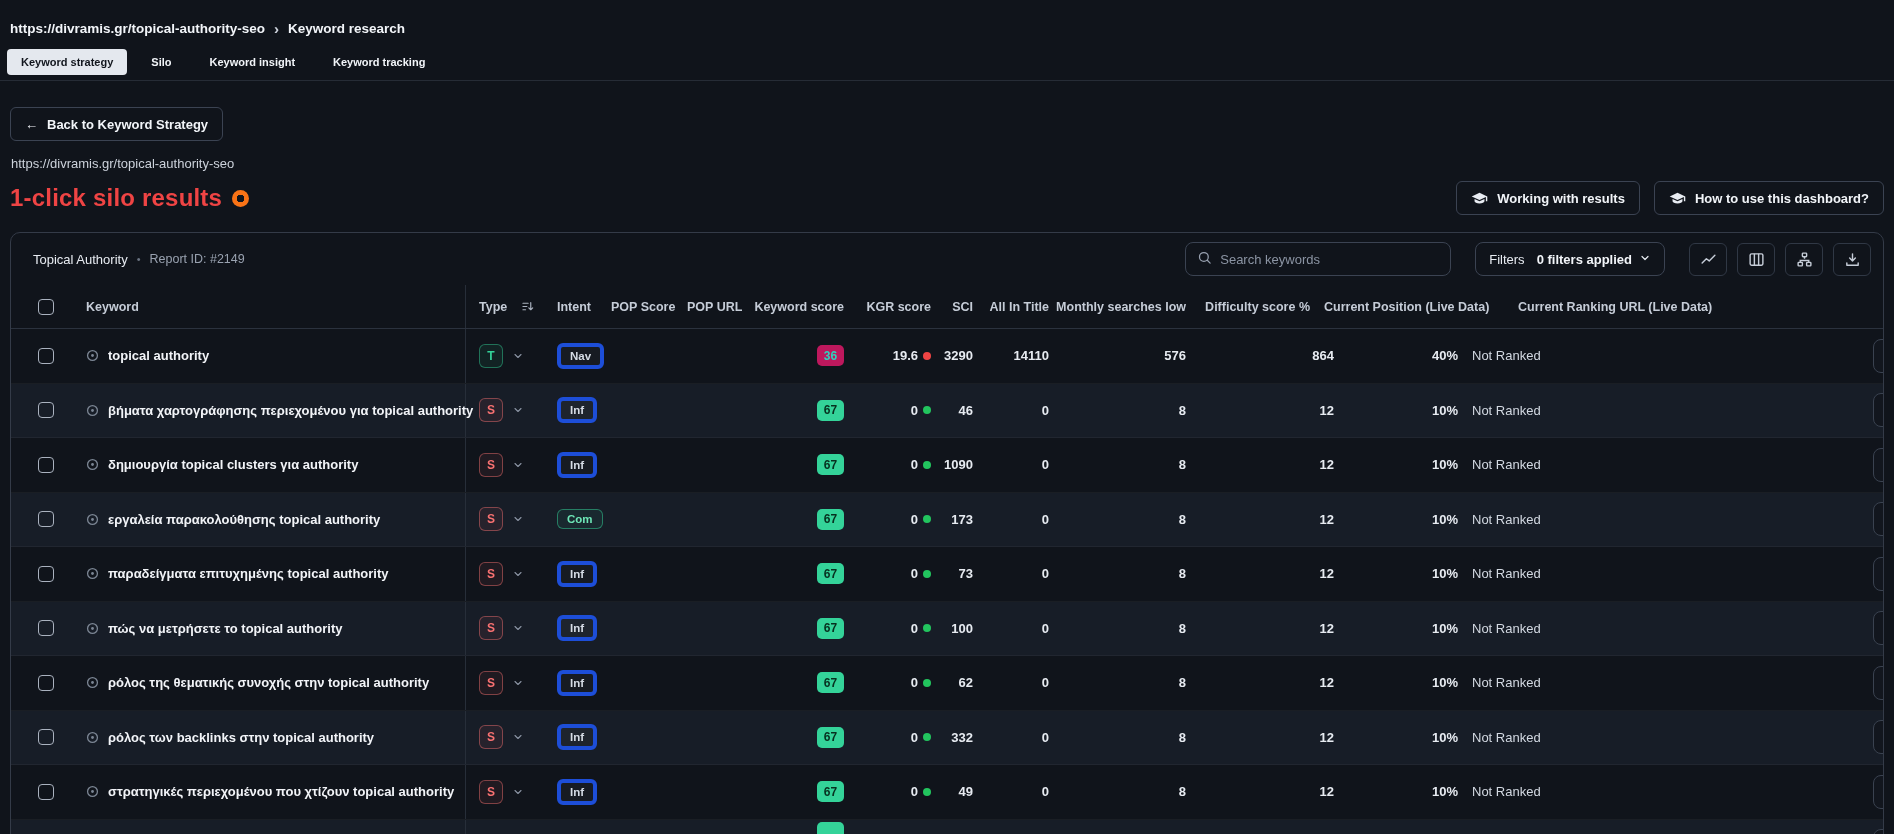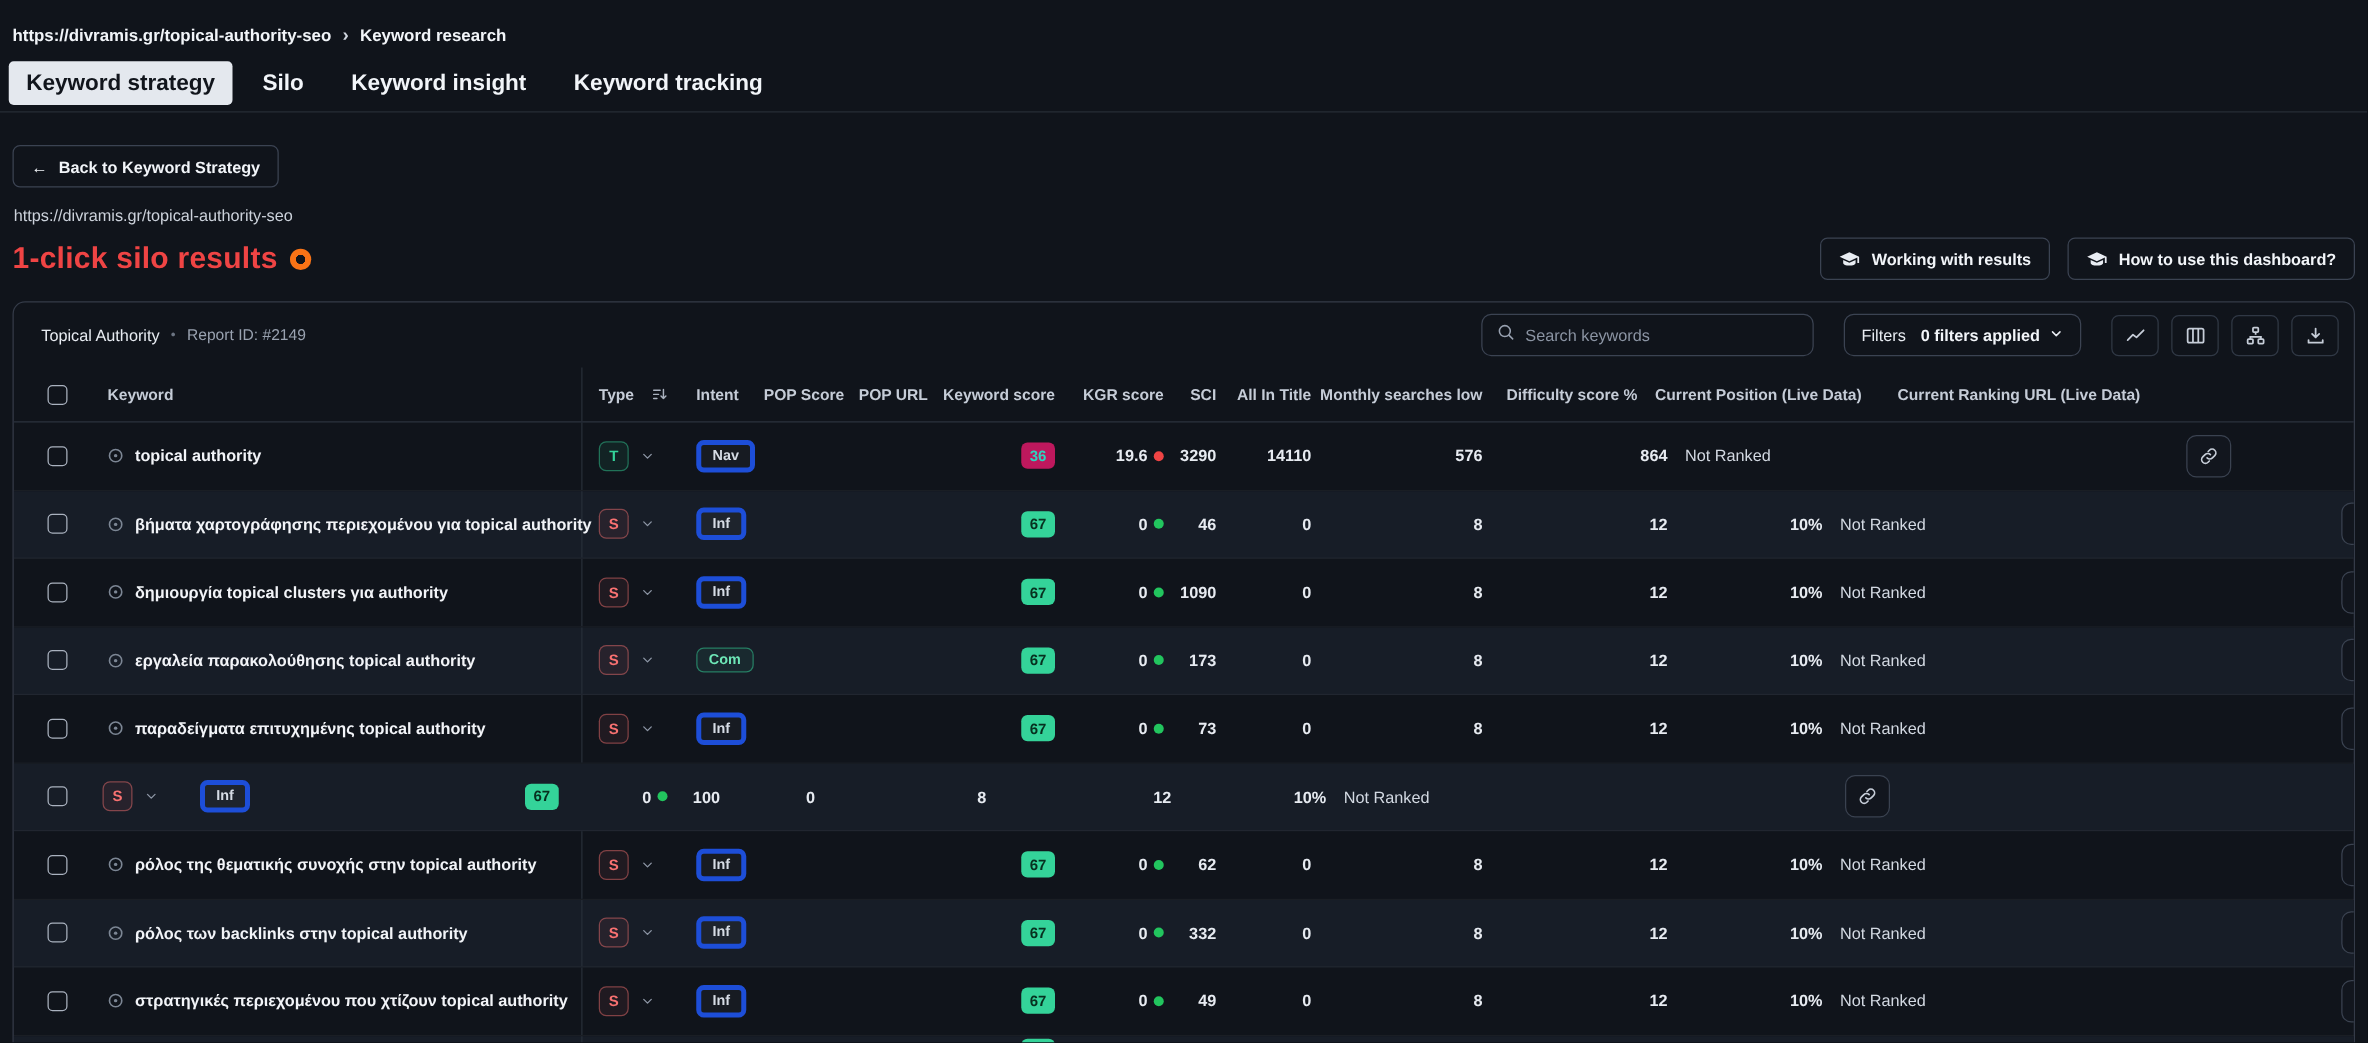--- a/index.html
+++ b/index.html
@@ -13,7 +13,7 @@
 
   
   .tabbar { margin-top:12px; padding:0 0 5px 7px; border-bottom:1px solid #262c36; display:flex; align-items:center; gap:10px; }
-  .tab { padding:7px 14px; font-size:18px; font-weight:600; color:#f2f5f9; border-radius:4px; cursor:pointer; white-space:nowrap; }
+  .tab { padding:7px 14px; font-size:11px; font-weight:600; color:#f2f5f9; border-radius:4px; cursor:pointer; white-space:nowrap; }
   .tab.active { background:#e4e8ee; color:#11151c; font-weight:700; }
 
   

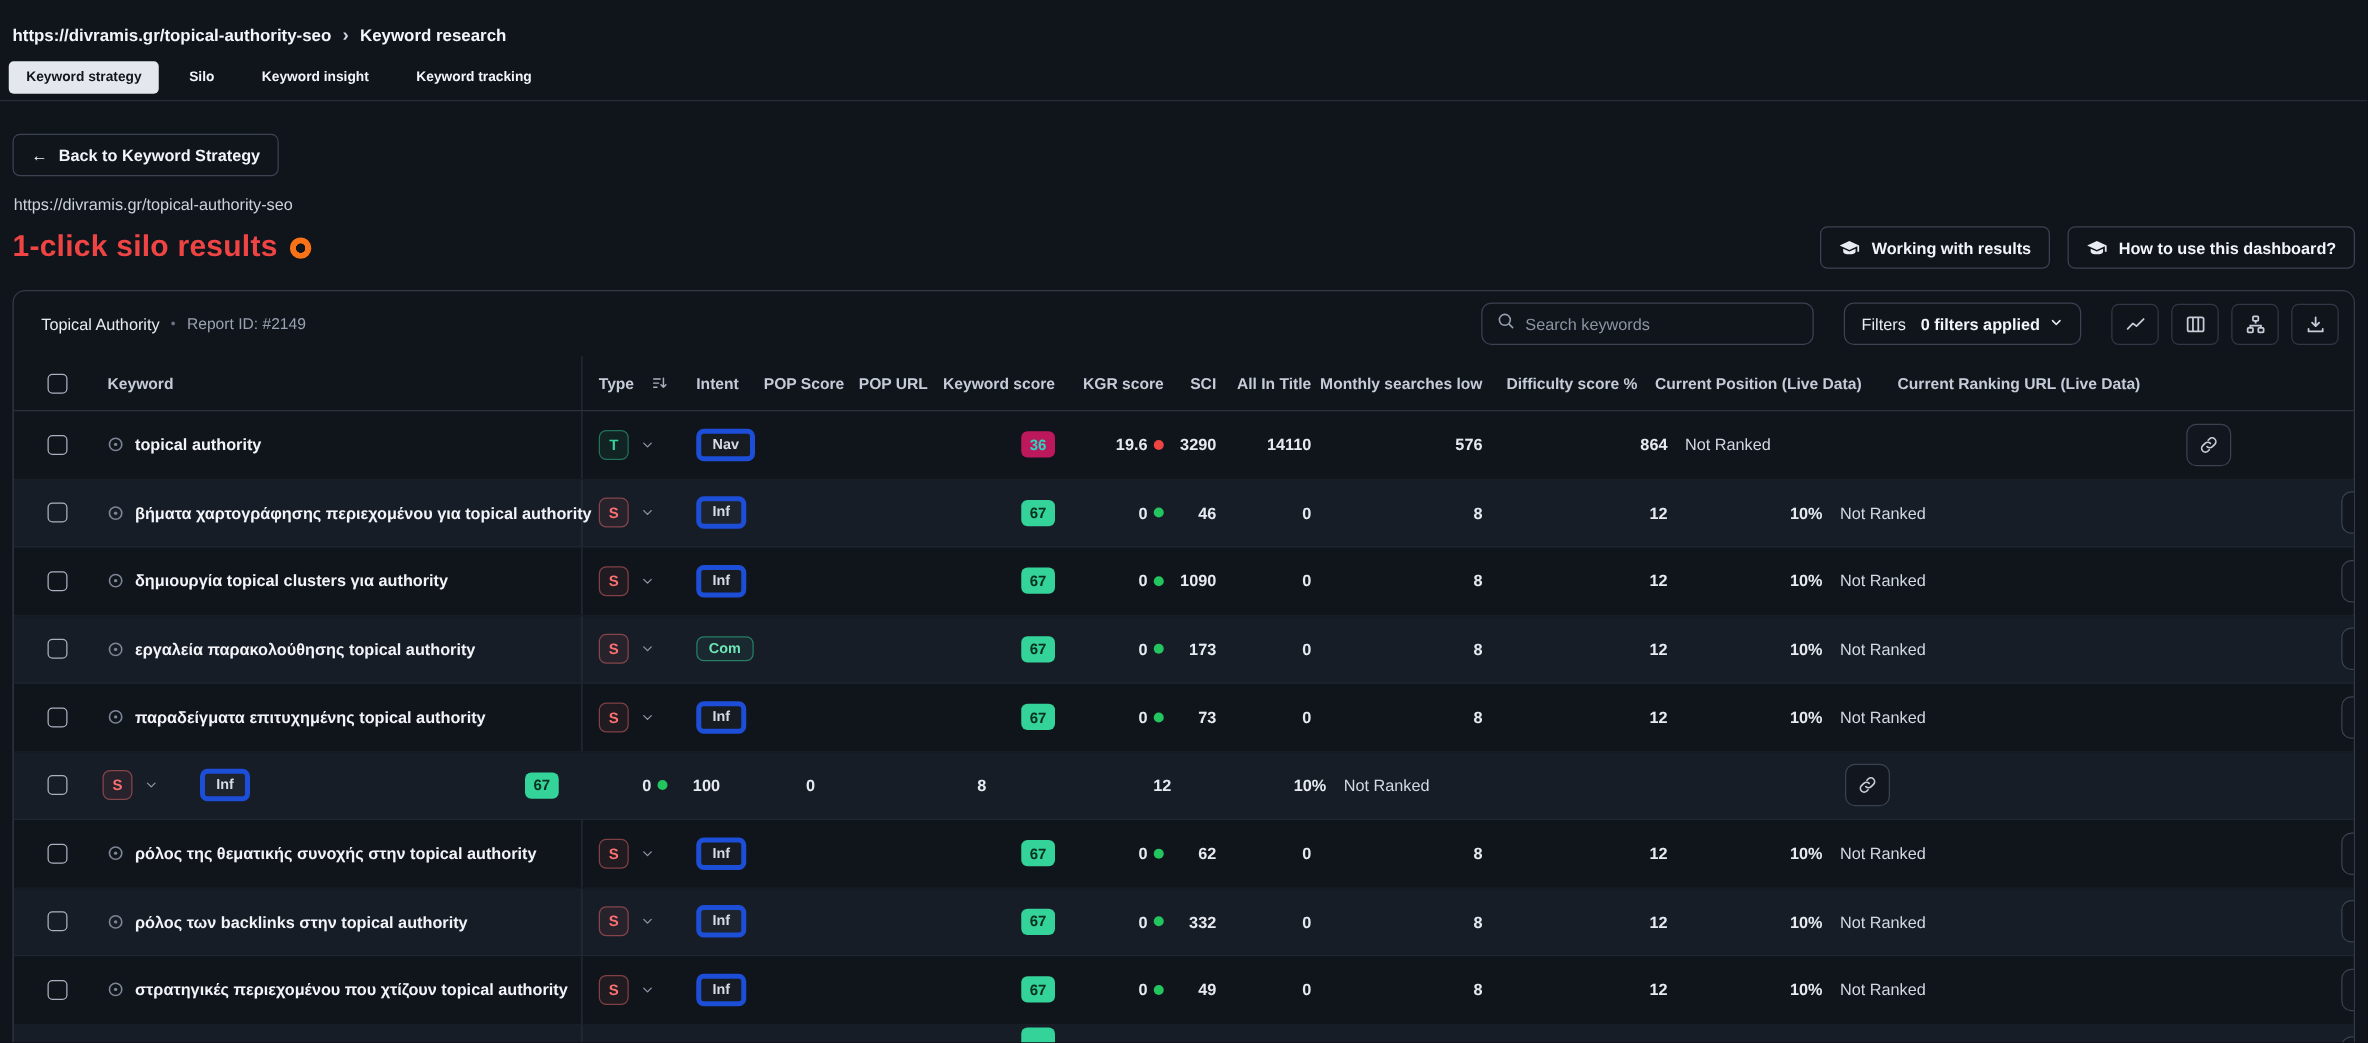--- a/index.html
+++ b/index.html
@@ -303,6 +303,9 @@
     <div class="cell c-high">
             <span class="num">864</span>
           </div>
+    <div class="cell c-diff">
+            <span class="num">40%</span>
+          </div>
     <div class="cell c-pos">
             <span class="pos-text">Not Ranked</span>
           </div>

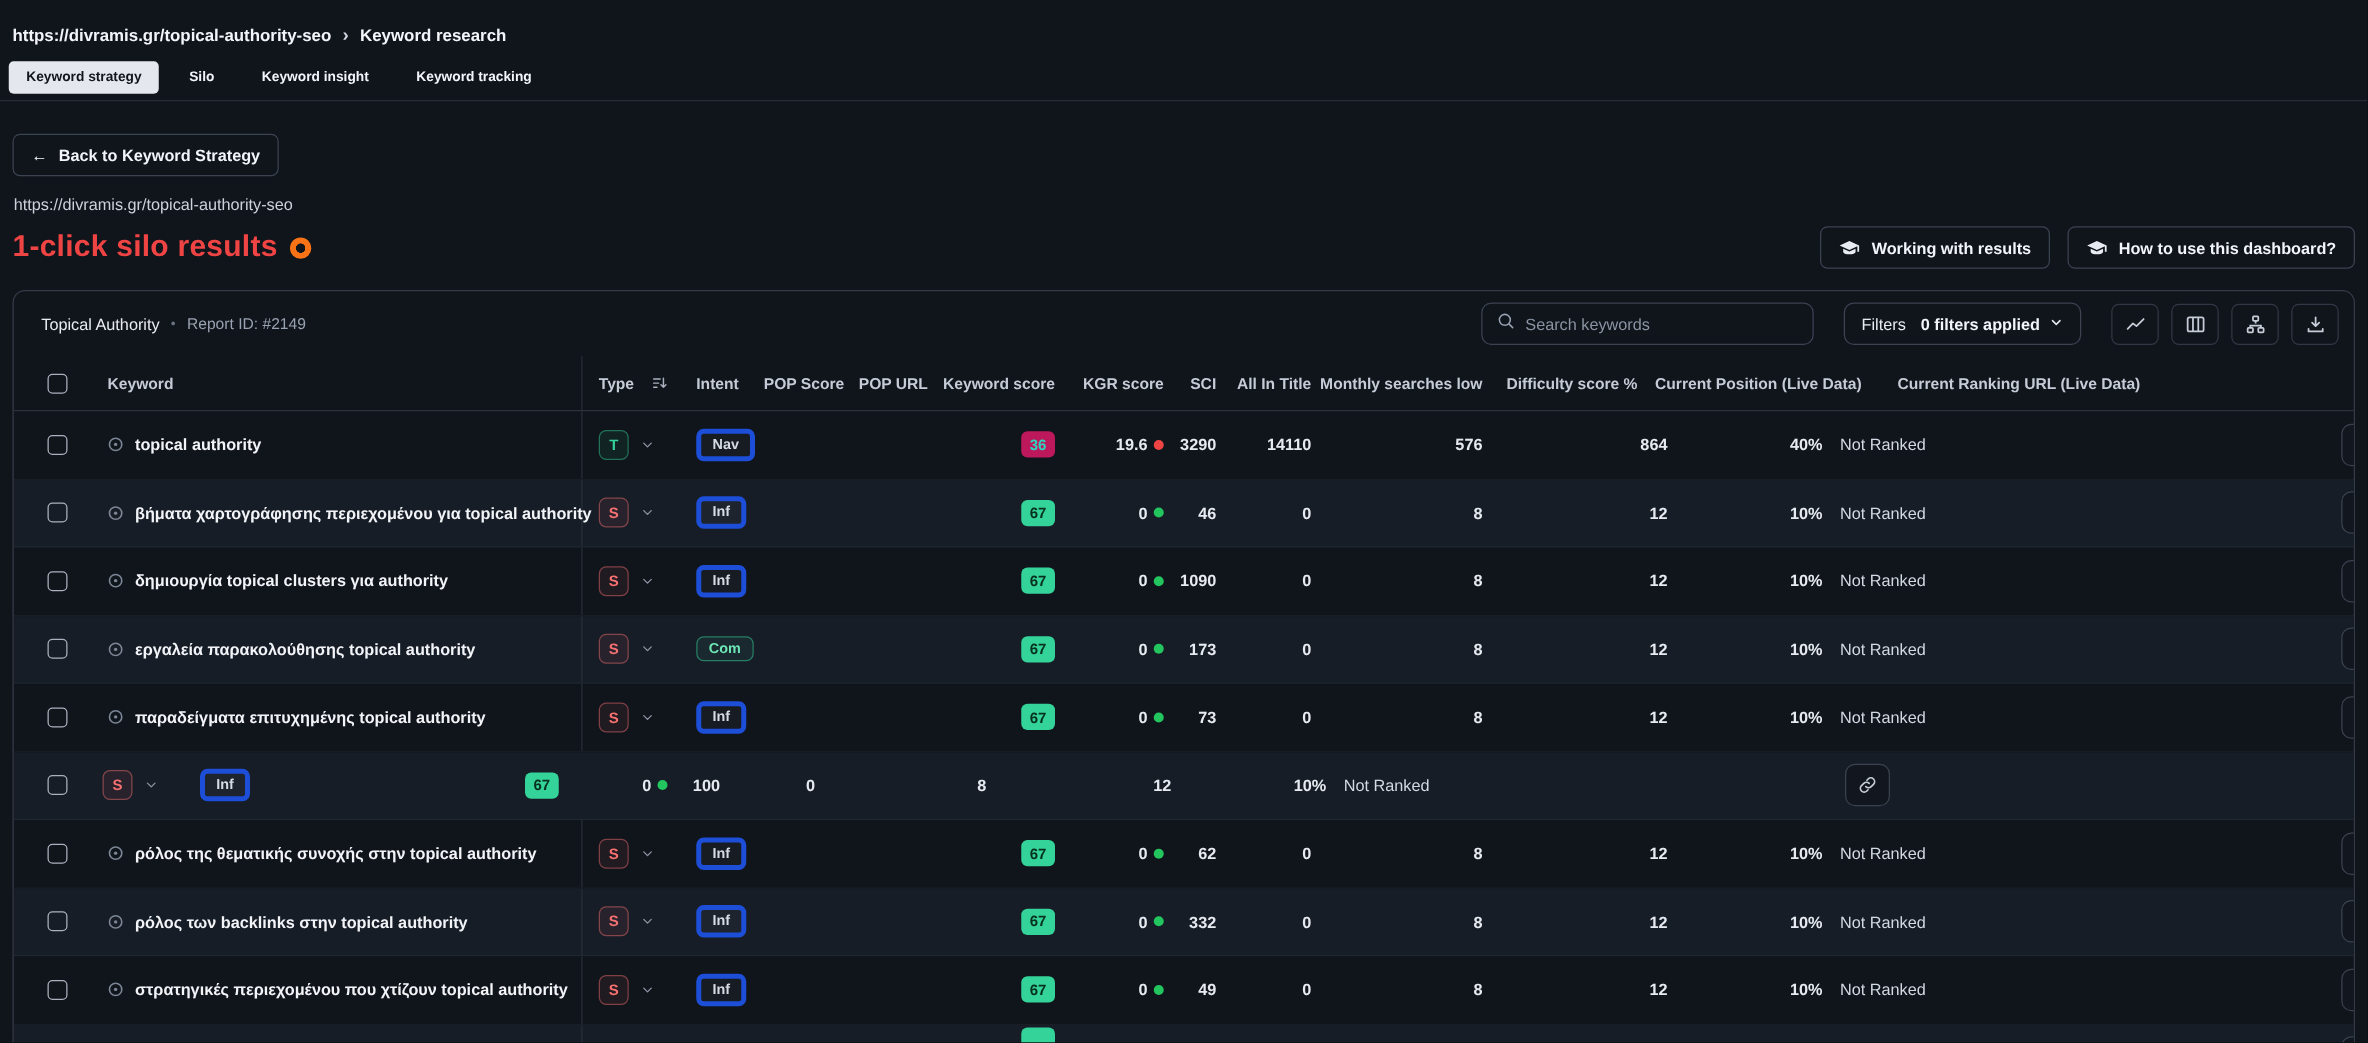--- a/index.html
+++ b/index.html
@@ -572,6 +572,15 @@
     <div class="cell c-check">
             <span class="checkbox"></span>
           </div>
+    <div class="cell c-keyword">
+      <span class="kw-icon">
+        <svg viewBox="0 0 14 14" width="13" height="13" fill="none" stroke="currentColor" stroke-width="1.4">
+                <circle cx="7" cy="7" r="5.3"></circle>
+                <circle cx="7" cy="7" r="1.5" fill="currentColor" stroke="none"></circle>
+              </svg>
+      </span>
+      <span class="kw-text">πώς να μετρήσετε το topical authority</span>
+    </div>
     <div class="cell c-type">
       <span class="type-badge type-red">S</span>
       <span class="chev">

